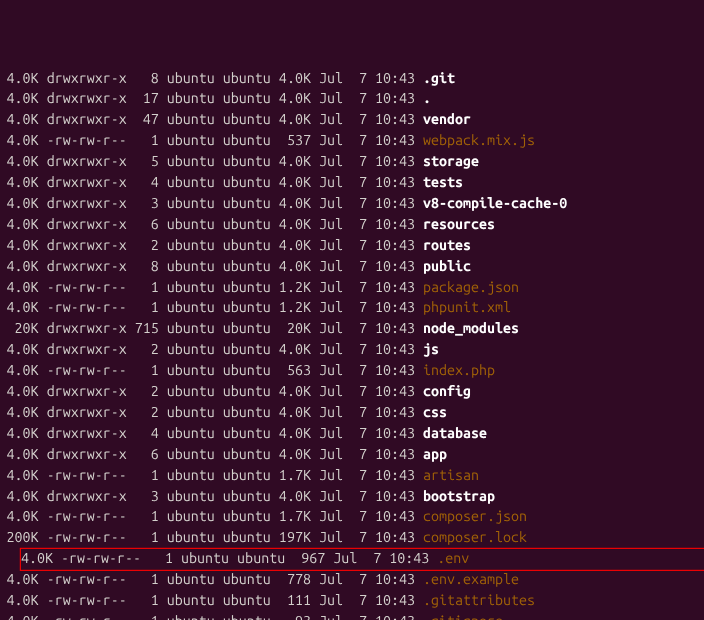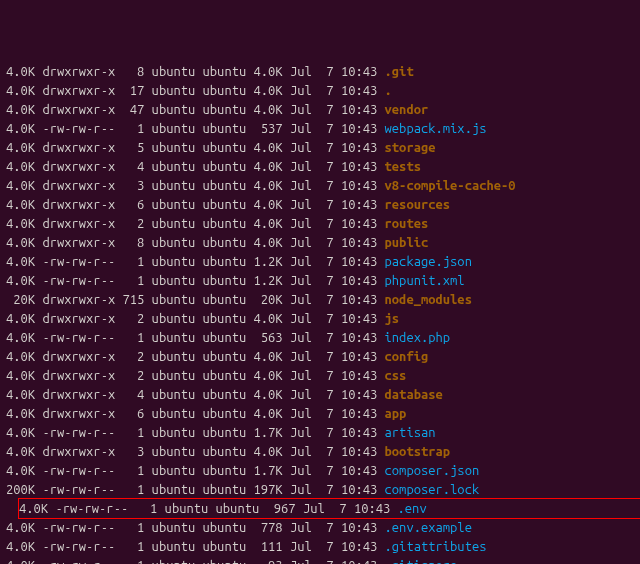--- a/index.html
+++ b/index.html
@@ -16,7 +16,7 @@
     padding: 5px 6px;
   }
   .line { display: block; }
-  .dir { color: #a16207; font-weight: bold; }
+  .dir { color: #ffffff; font-weight: bold; }
   .plain { color: #0ea5e9; }
   .highlight {
     border: 1px solid #ff0000;

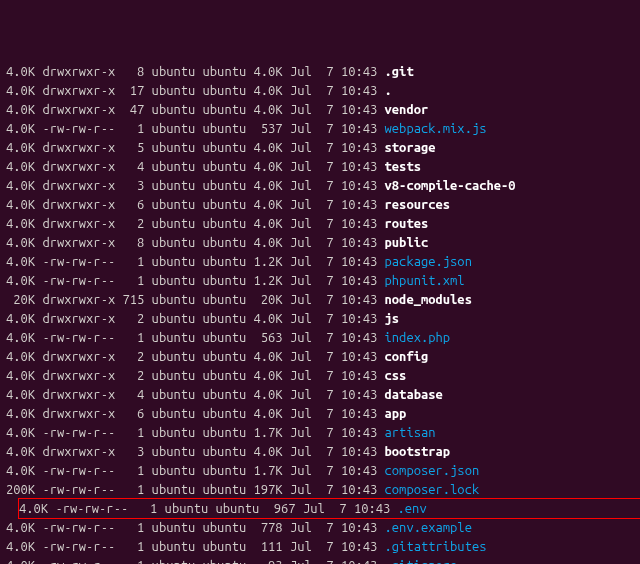--- a/index.html
+++ b/index.html
@@ -17,7 +17,7 @@
   }
   .line { display: block; }
   .dir { color: #ffffff; font-weight: bold; }
-  .plain { color: #0ea5e9; }
+  .plain { color: #a16207; }
   .highlight {
     border: 1px solid #ff0000;
     margin: -1px 12px;

